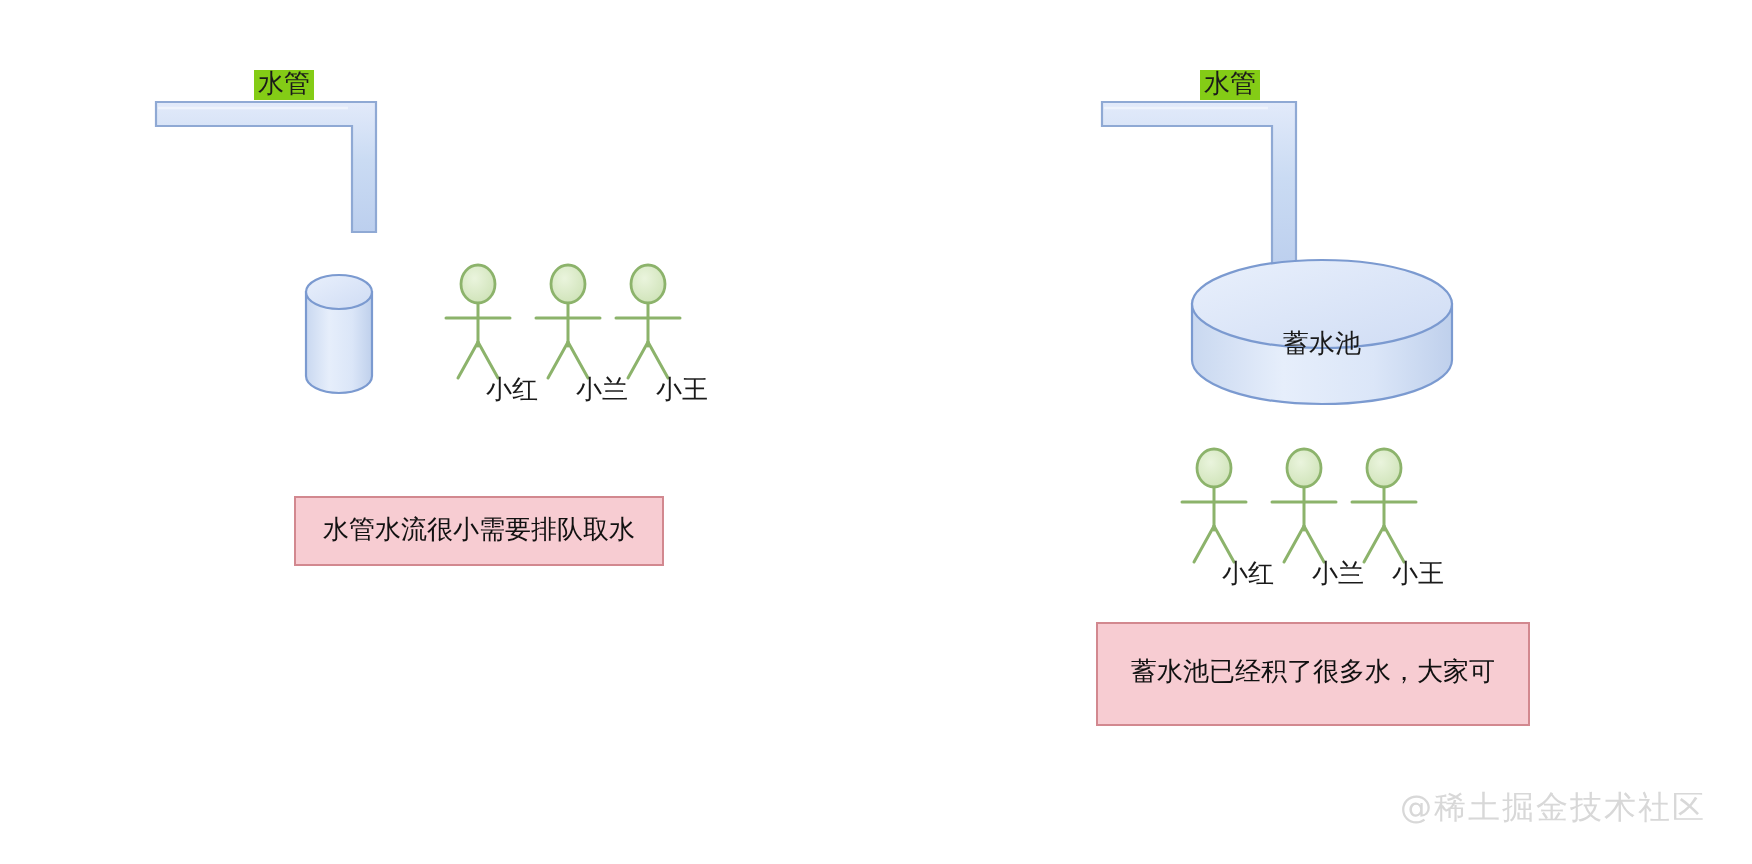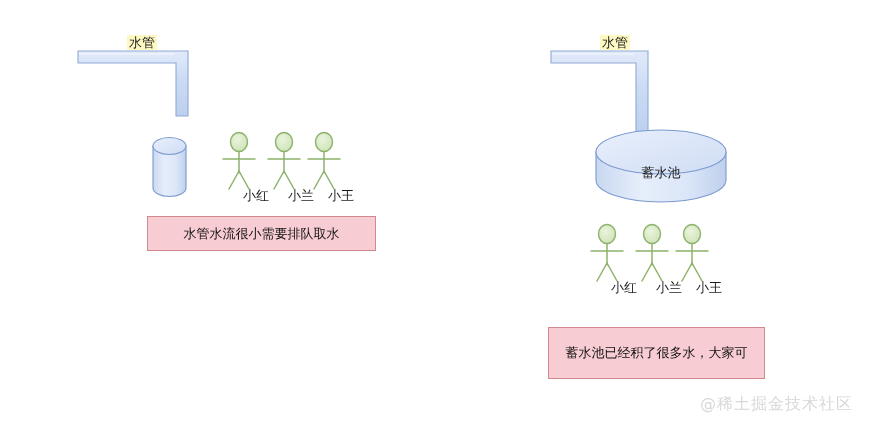--- a/index.html
+++ b/index.html
@@ -33,7 +33,7 @@
   }
   .pipe-label {
     font-size: 13px;
-    background: #fef9c3;
+    background: #84cc16;
     padding: 0 2px;
   }
   .tank-label {

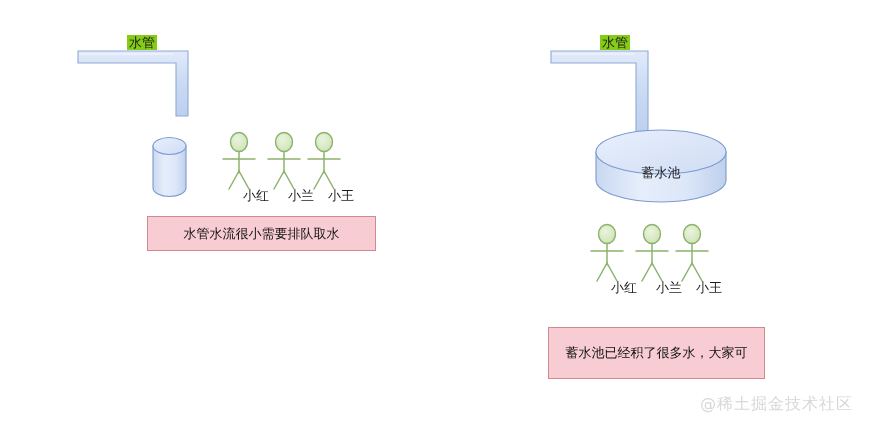--- a/index.html
+++ b/index.html
@@ -180,7 +180,7 @@
   <div class="lbl person-name" style="left:267px; top:188px; width:34px;">小兰</div>
   <div class="lbl person-name" style="left:307px; top:188px; width:34px;">小王</div>
 
-  <div class="caption" style="left:147px; top:216px; width:229px; height:35px;">
+  <div class="caption" style="left:147px; top:248px; width:185px; height:35px;">
     <div>
       <span>水管水流很小需要排队取水</span>
     </div>

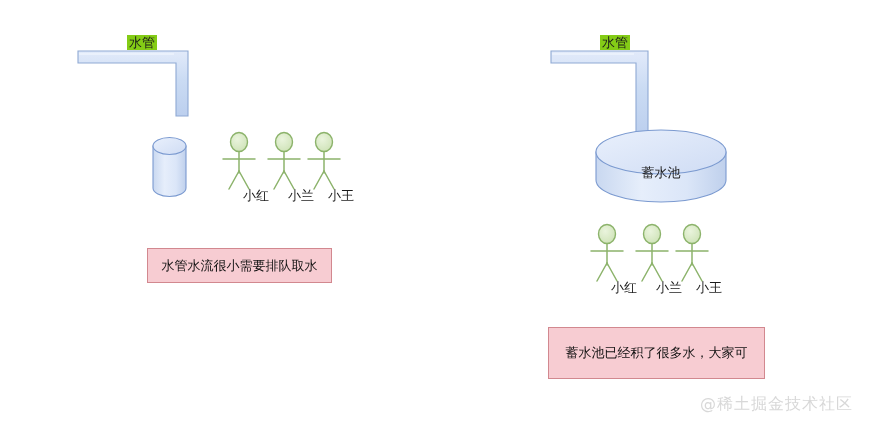--- a/index.html
+++ b/index.html
@@ -194,7 +194,7 @@
   <div class="lbl person-name" style="left:635px; top:280px; width:34px;">小兰</div>
   <div class="lbl person-name" style="left:675px; top:280px; width:34px;">小王</div>
 
-  <div class="caption" style="left:548px; top:311px; width:217px; height:52px;margin-top:16px;">
+  <div class="caption" style="left:548px; top:311px; width:217px; height:52px;">
     <div>
       <span>蓄水池已经积了很多水，大家可</span>
     </div>

